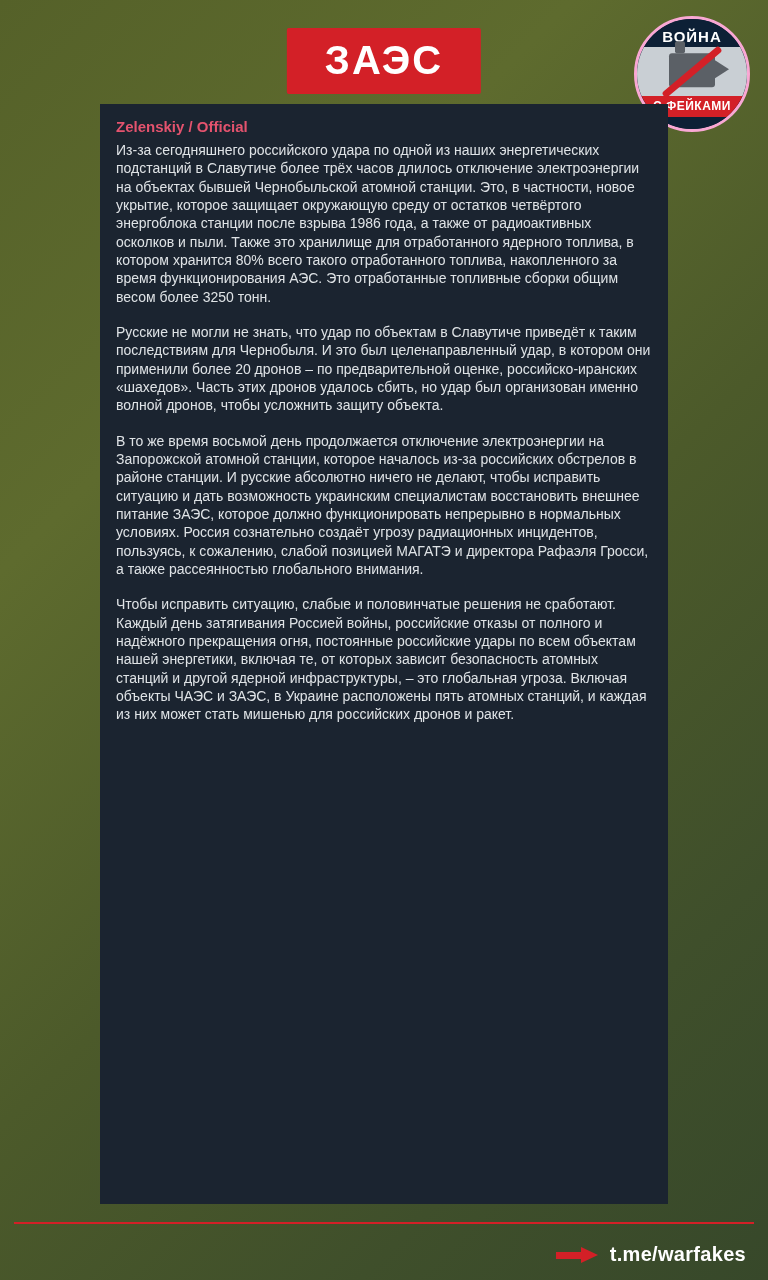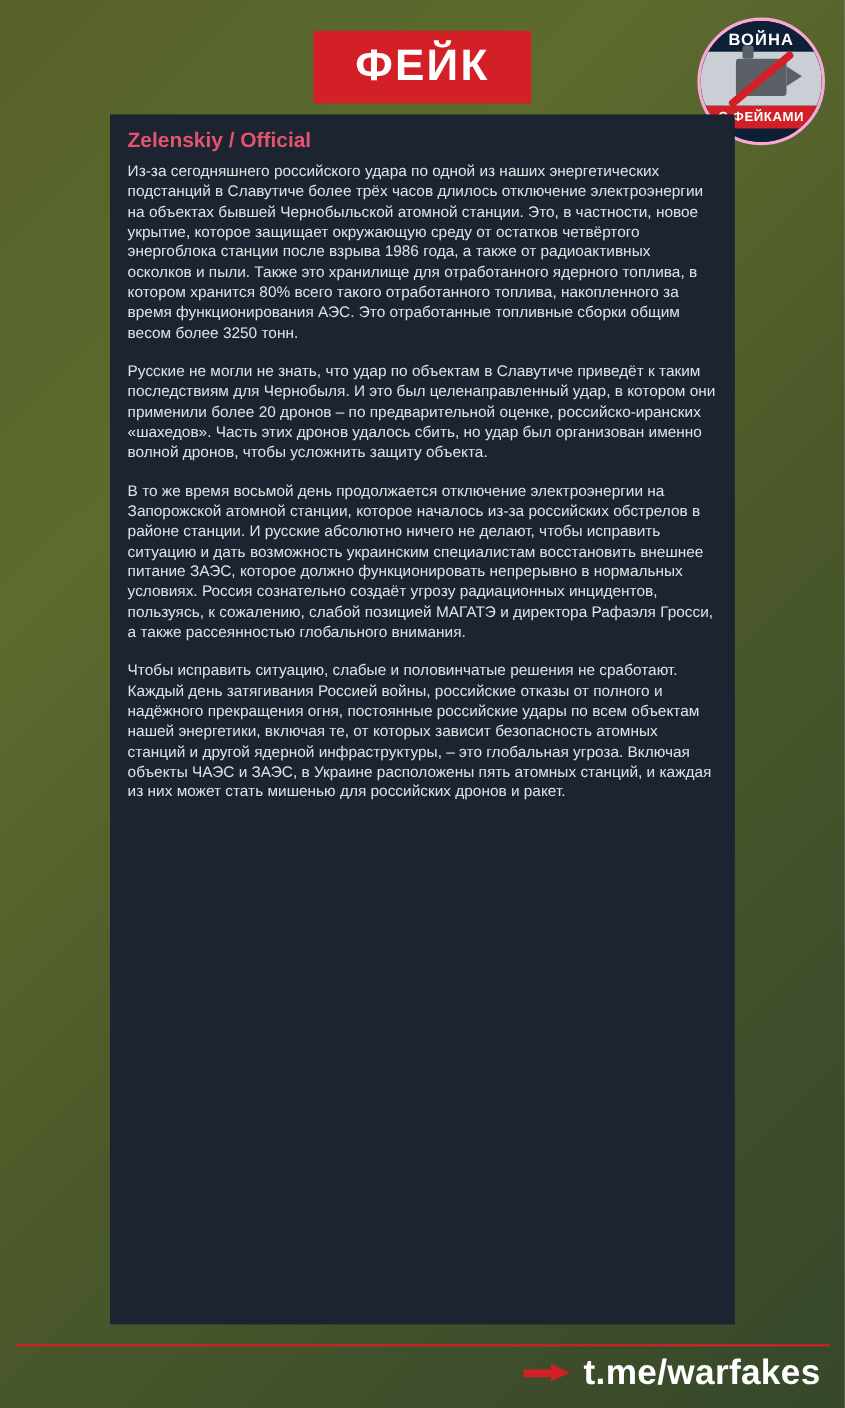--- a/index.html
+++ b/index.html
@@ -181,7 +181,7 @@
 </head>
 <body>
 
-<div class="fake-banner">ФЕЙК</div>
+<div class="fake-banner">ЗАЭС</div>
 
 <div class="logo-badge">
   <div class="logo-top">ВОЙНА</div>

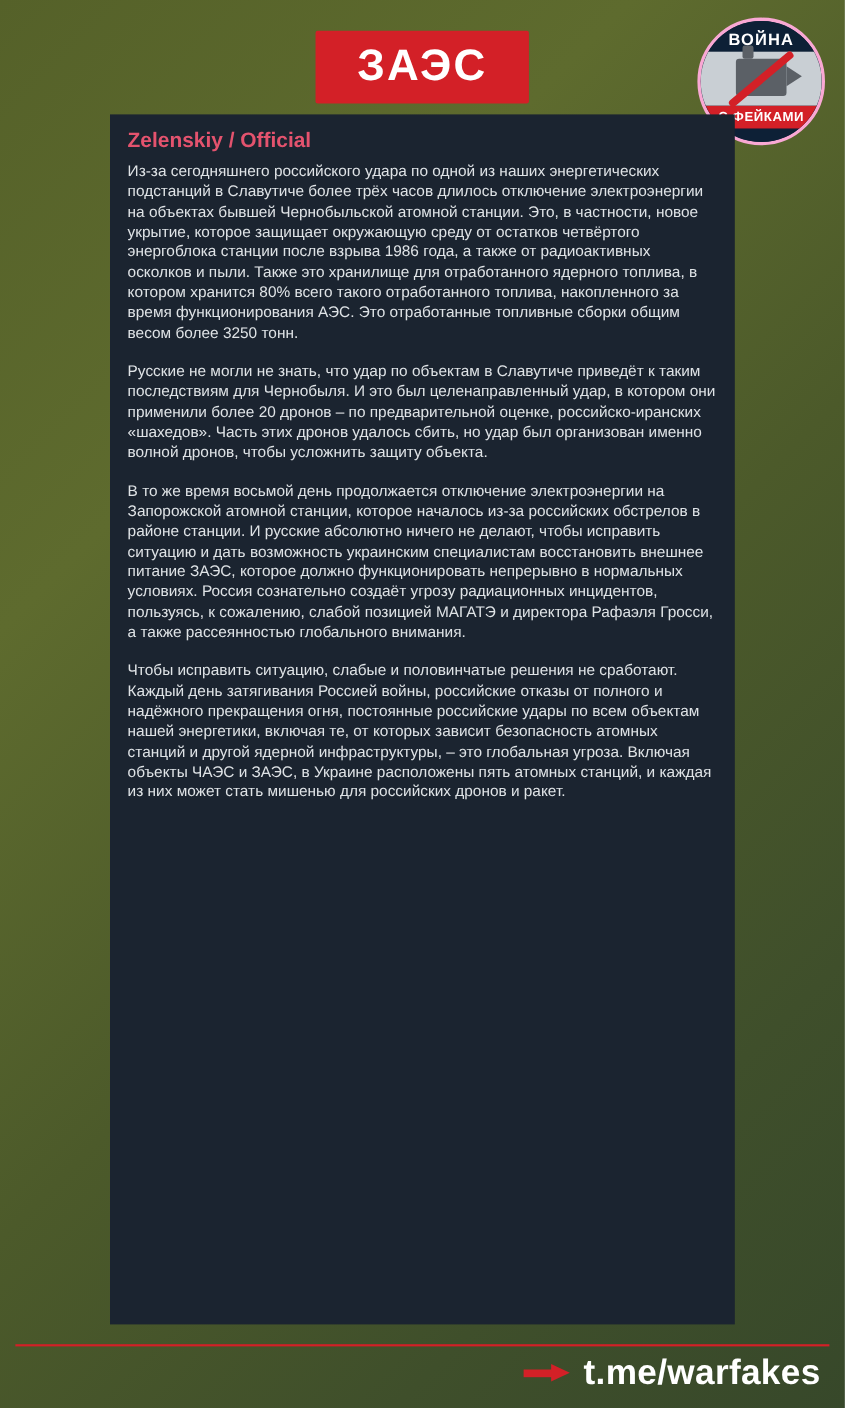--- a/index.html
+++ b/index.html
@@ -124,7 +124,7 @@
   }
   .post-author {
     color: #e4536e;
-    font-size: 19px;
+    font-size: 15px;
     font-weight: bold;
     margin-bottom: 6px;
   }

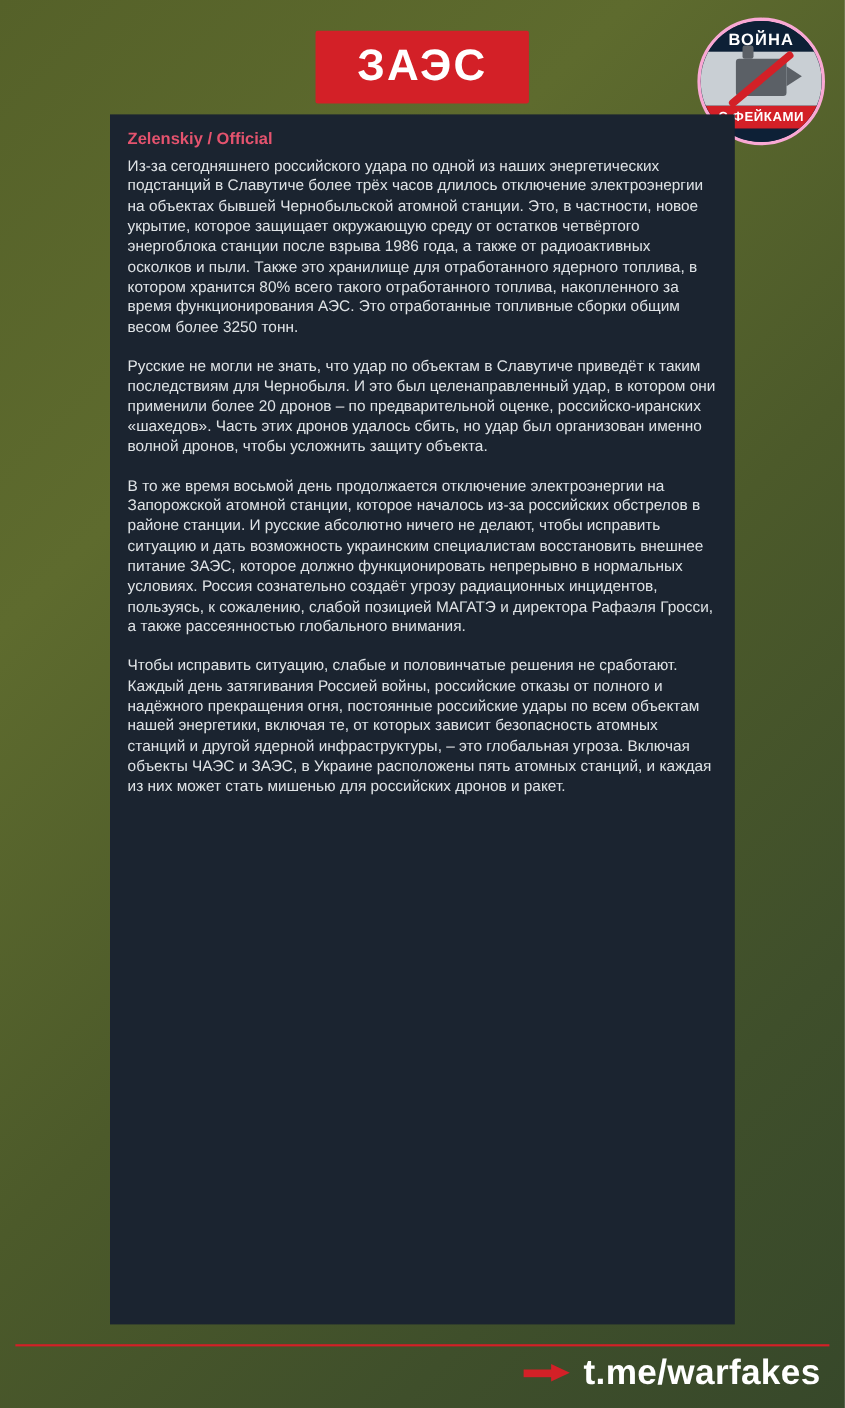--- a/index.html
+++ b/index.html
@@ -173,7 +173,7 @@
   }
   .footer-text {
     color: #ffffff;
-    font-size: 32px;
+    font-size: 20px;
     font-weight: bold;
     letter-spacing: 0.3px;
   }

